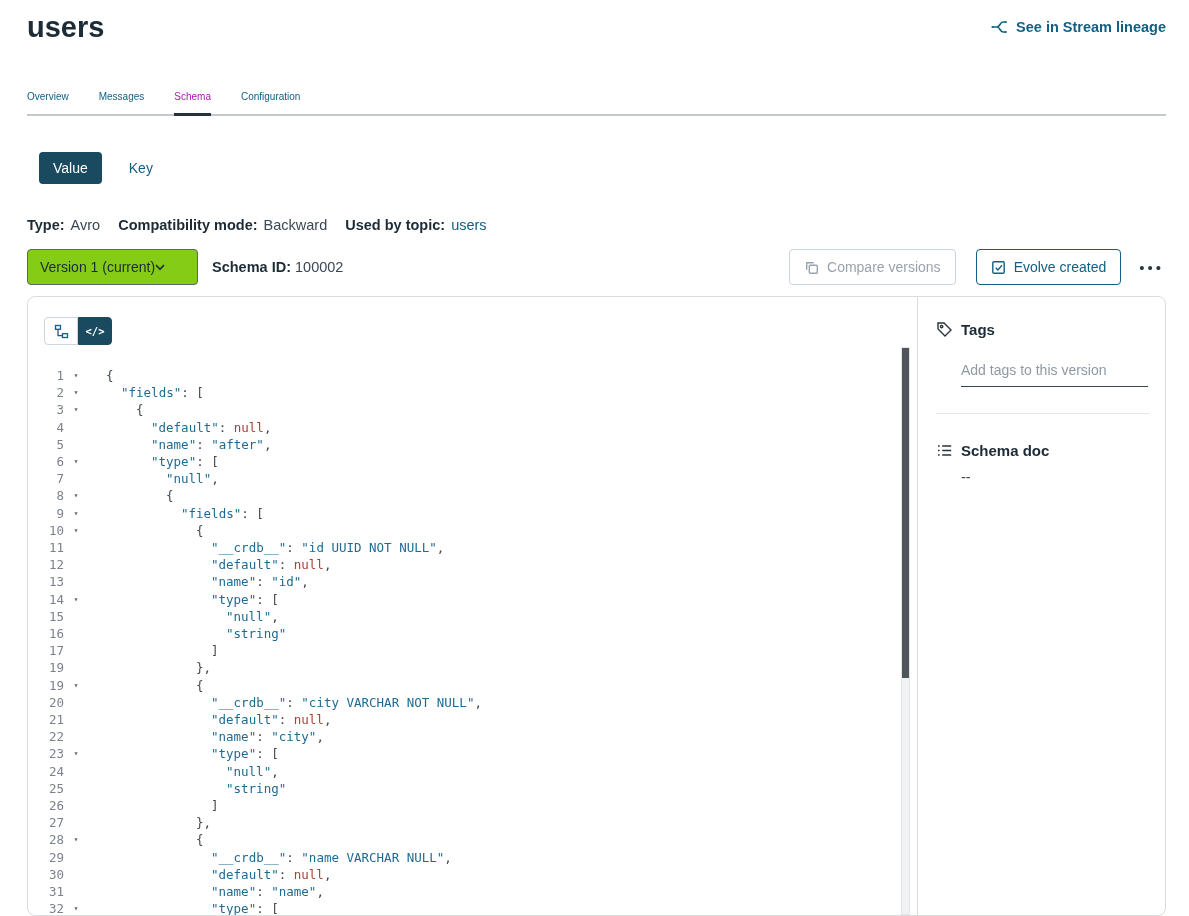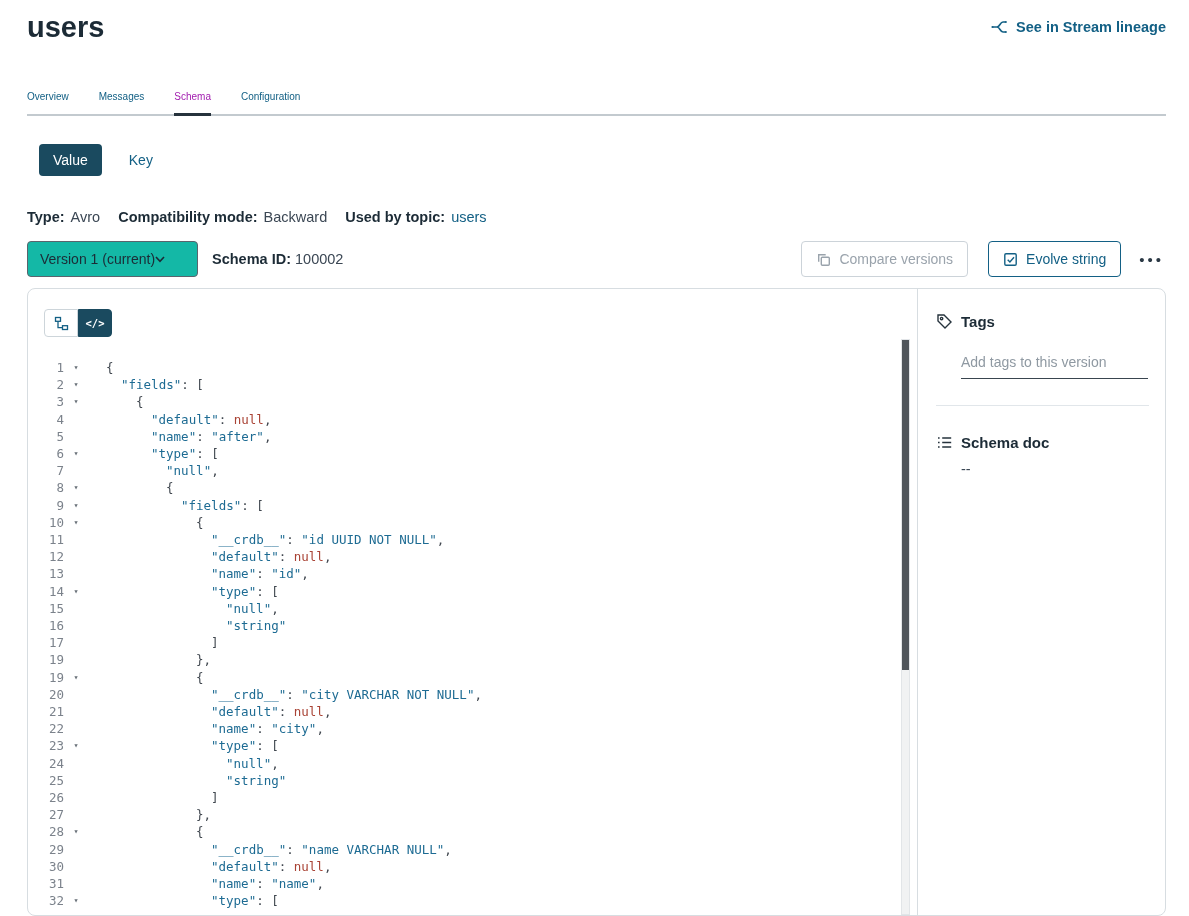--- a/index.html
+++ b/index.html
@@ -20,7 +20,7 @@
   .tab.active::after { content:""; position:absolute; left:0; right:0; bottom:-2px; height:3px; background:#26323c; }
 
   
-  .toggle { margin-top:28px; display:flex; align-items:center;padding-left:12px; }
+  .toggle { margin-top:36px; display:flex; align-items:center;padding-left:12px; }
   .btn-value { background:#1a4a5f; color:#fff; border:none; border-radius:4px;
     padding:8px 14px; font-size:14px; font-family:inherit; cursor:pointer; }
   .btn-key { background:none; border:none; color:#136085; font-size:14px;

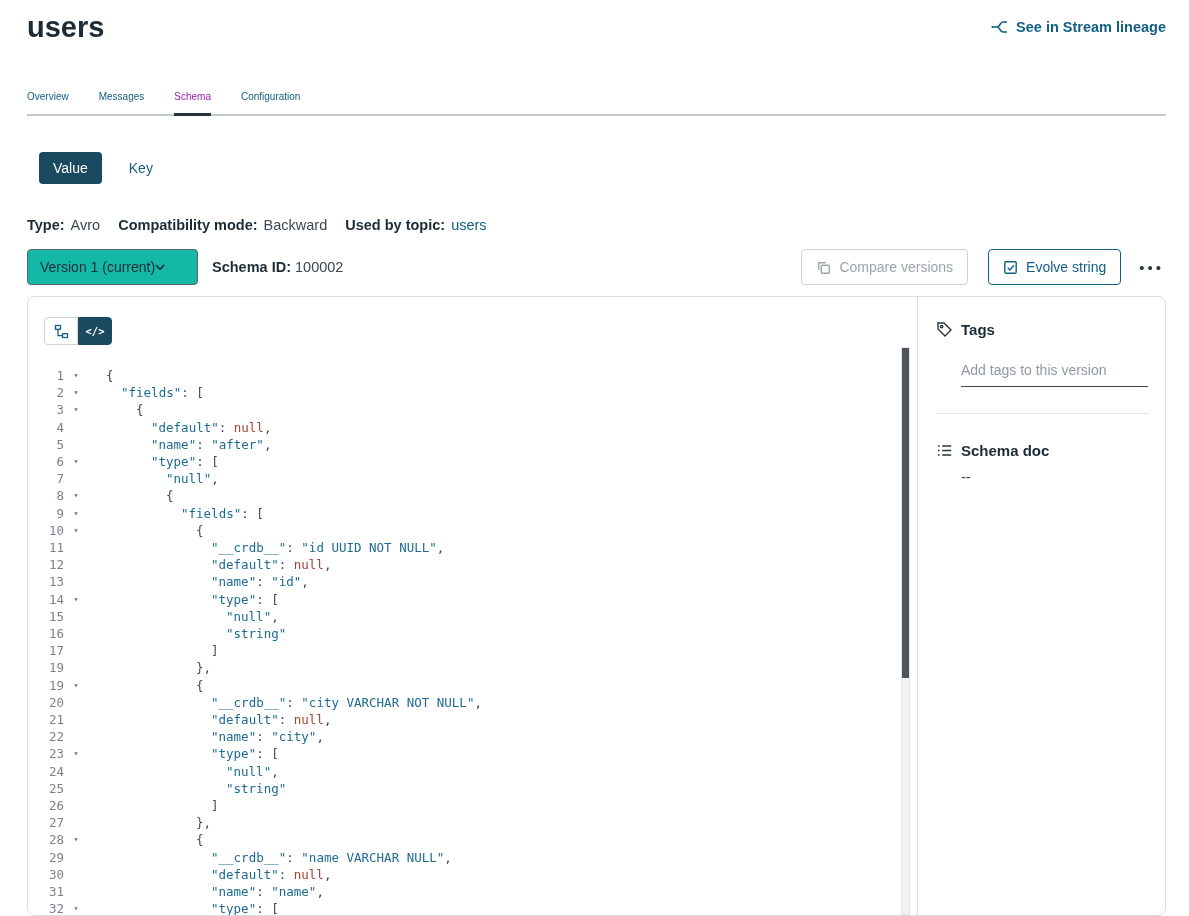--- a/index.html
+++ b/index.html
@@ -38,7 +38,7 @@
   .tbar { margin-top:16px; display:flex; align-items:center; }
   .select { width:171px; height:36px; border:1px solid #5a646d; border-radius:4px;
     display:flex; align-items:center; padding:0 12px;
-    font-size:14px; color:#1c2b36; cursor:pointer; background:#14b8a6; }
+    font-size:14px; color:#1c2b36; cursor:pointer; background:#84cc16; }
   .sid { margin-left:14px; font-size:14.5px; }
   .sid b { color:#1c2b36; }
   .btn { height:36px; border-radius:4px; background:#fff; font-size:14px; font-family:inherit;

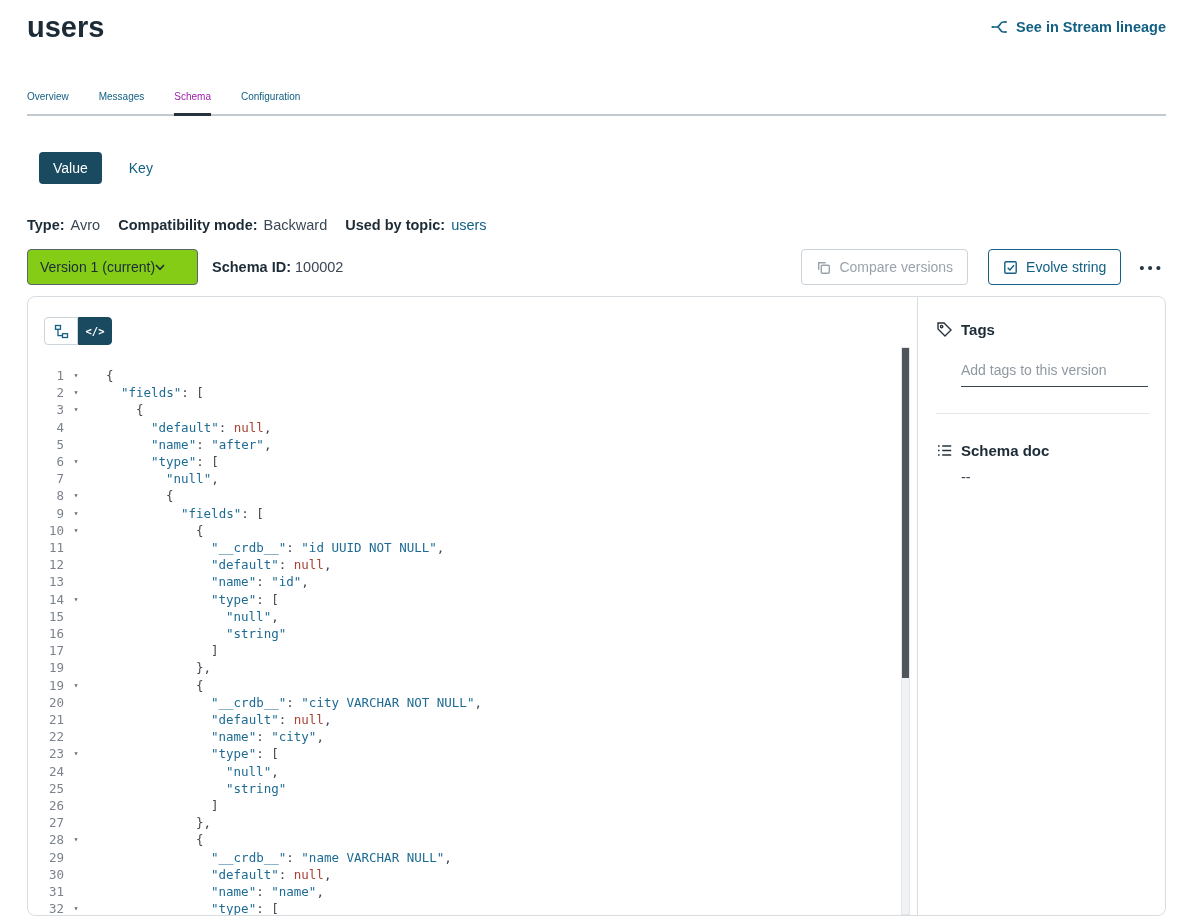--- a/index.html
+++ b/index.html
@@ -161,7 +161,7 @@
             <path d="M4.7 7.8 l2.2 2.2 L11 5.2"></path>
         </svg>
       </span>
-      <span>Evolve string</span>
+      <span>Evolve created</span>
     </button>
     <button class="more">•••</button>
   </div>

